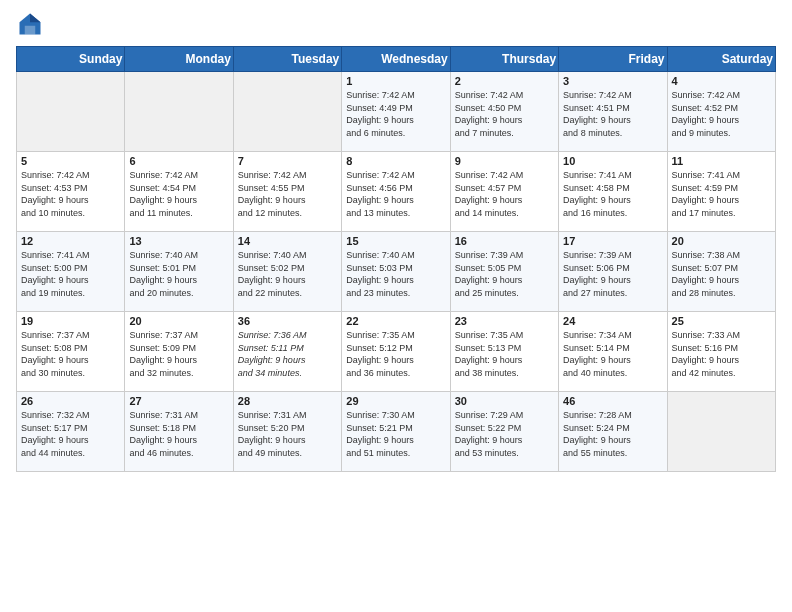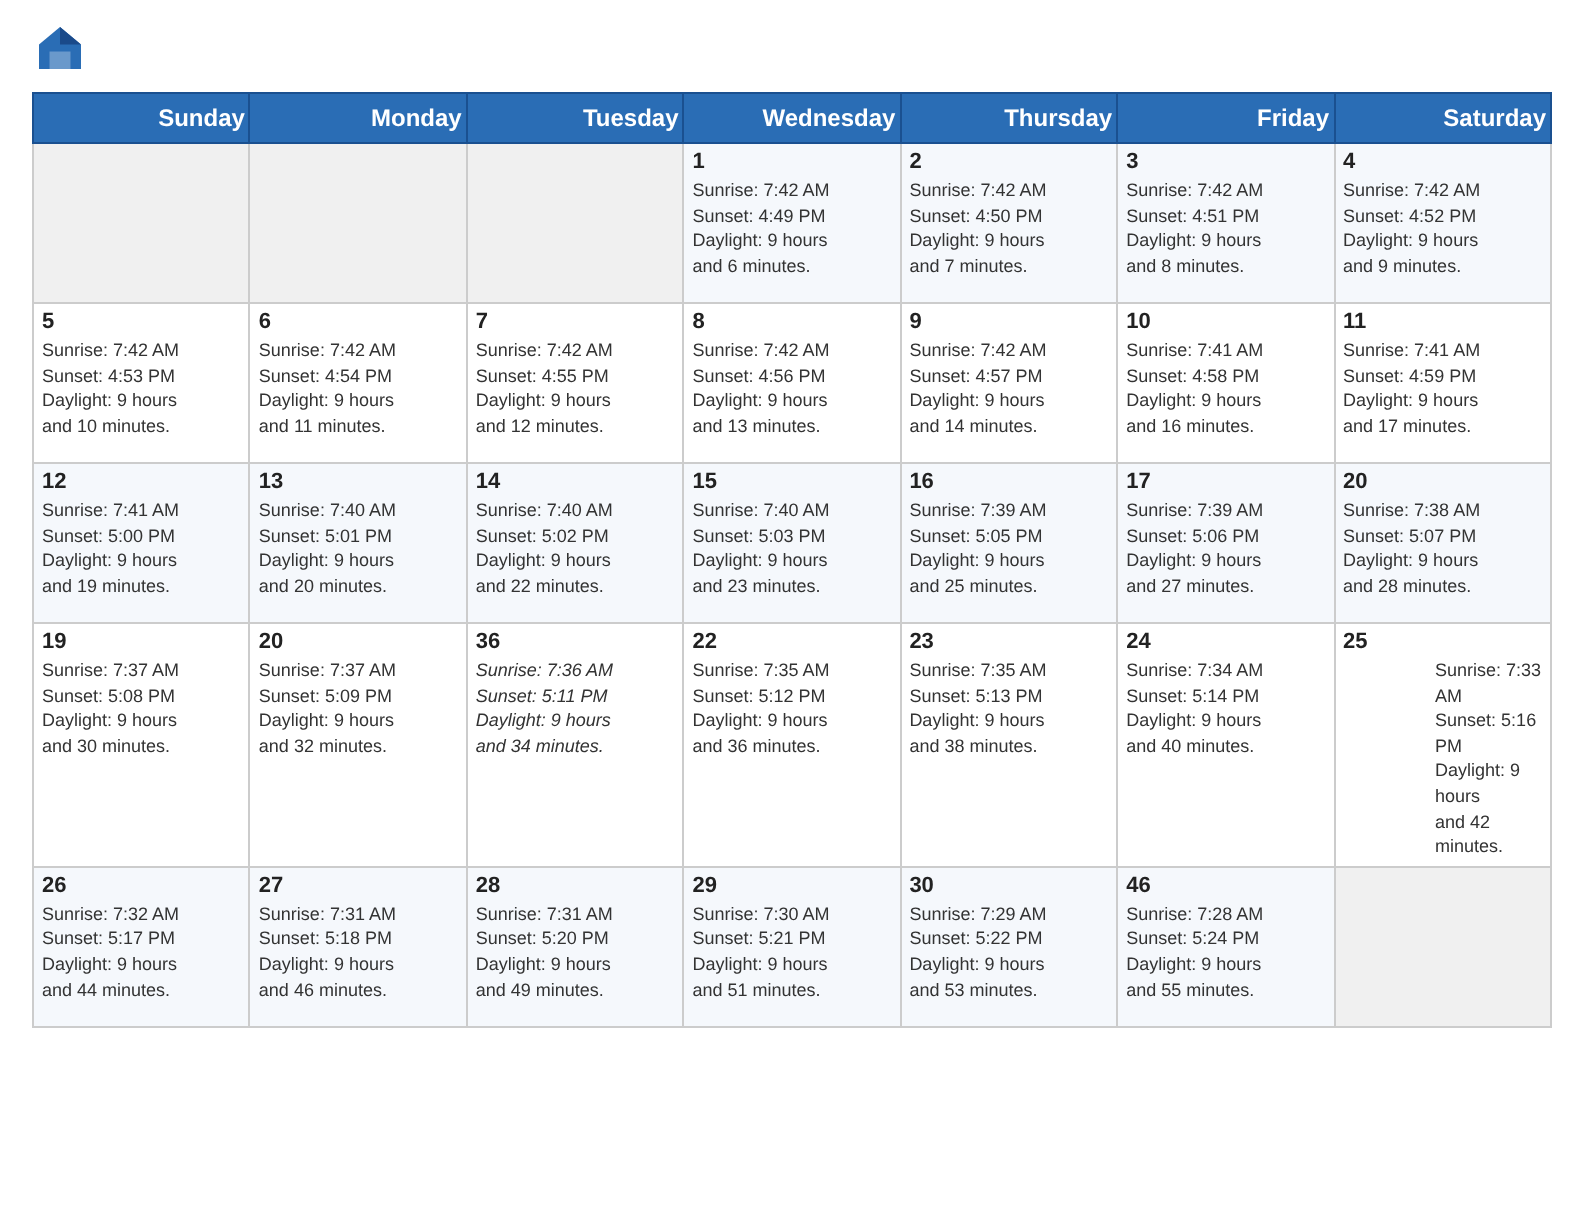--- a/index.html
+++ b/index.html
@@ -310,7 +310,7 @@
           </td>
           <td>
             <span class="day-number">25</span>
-            <div class="day-info" style="white-space: pre-line; margin-left: 46px;">Sunrise: 7:33 AM
+            <div class="day-info" style="white-space: pre-line;">Sunrise: 7:33 AM
 Sunset: 5:16 PM
 Daylight: 9 hours
 and 42 minutes.</div>

